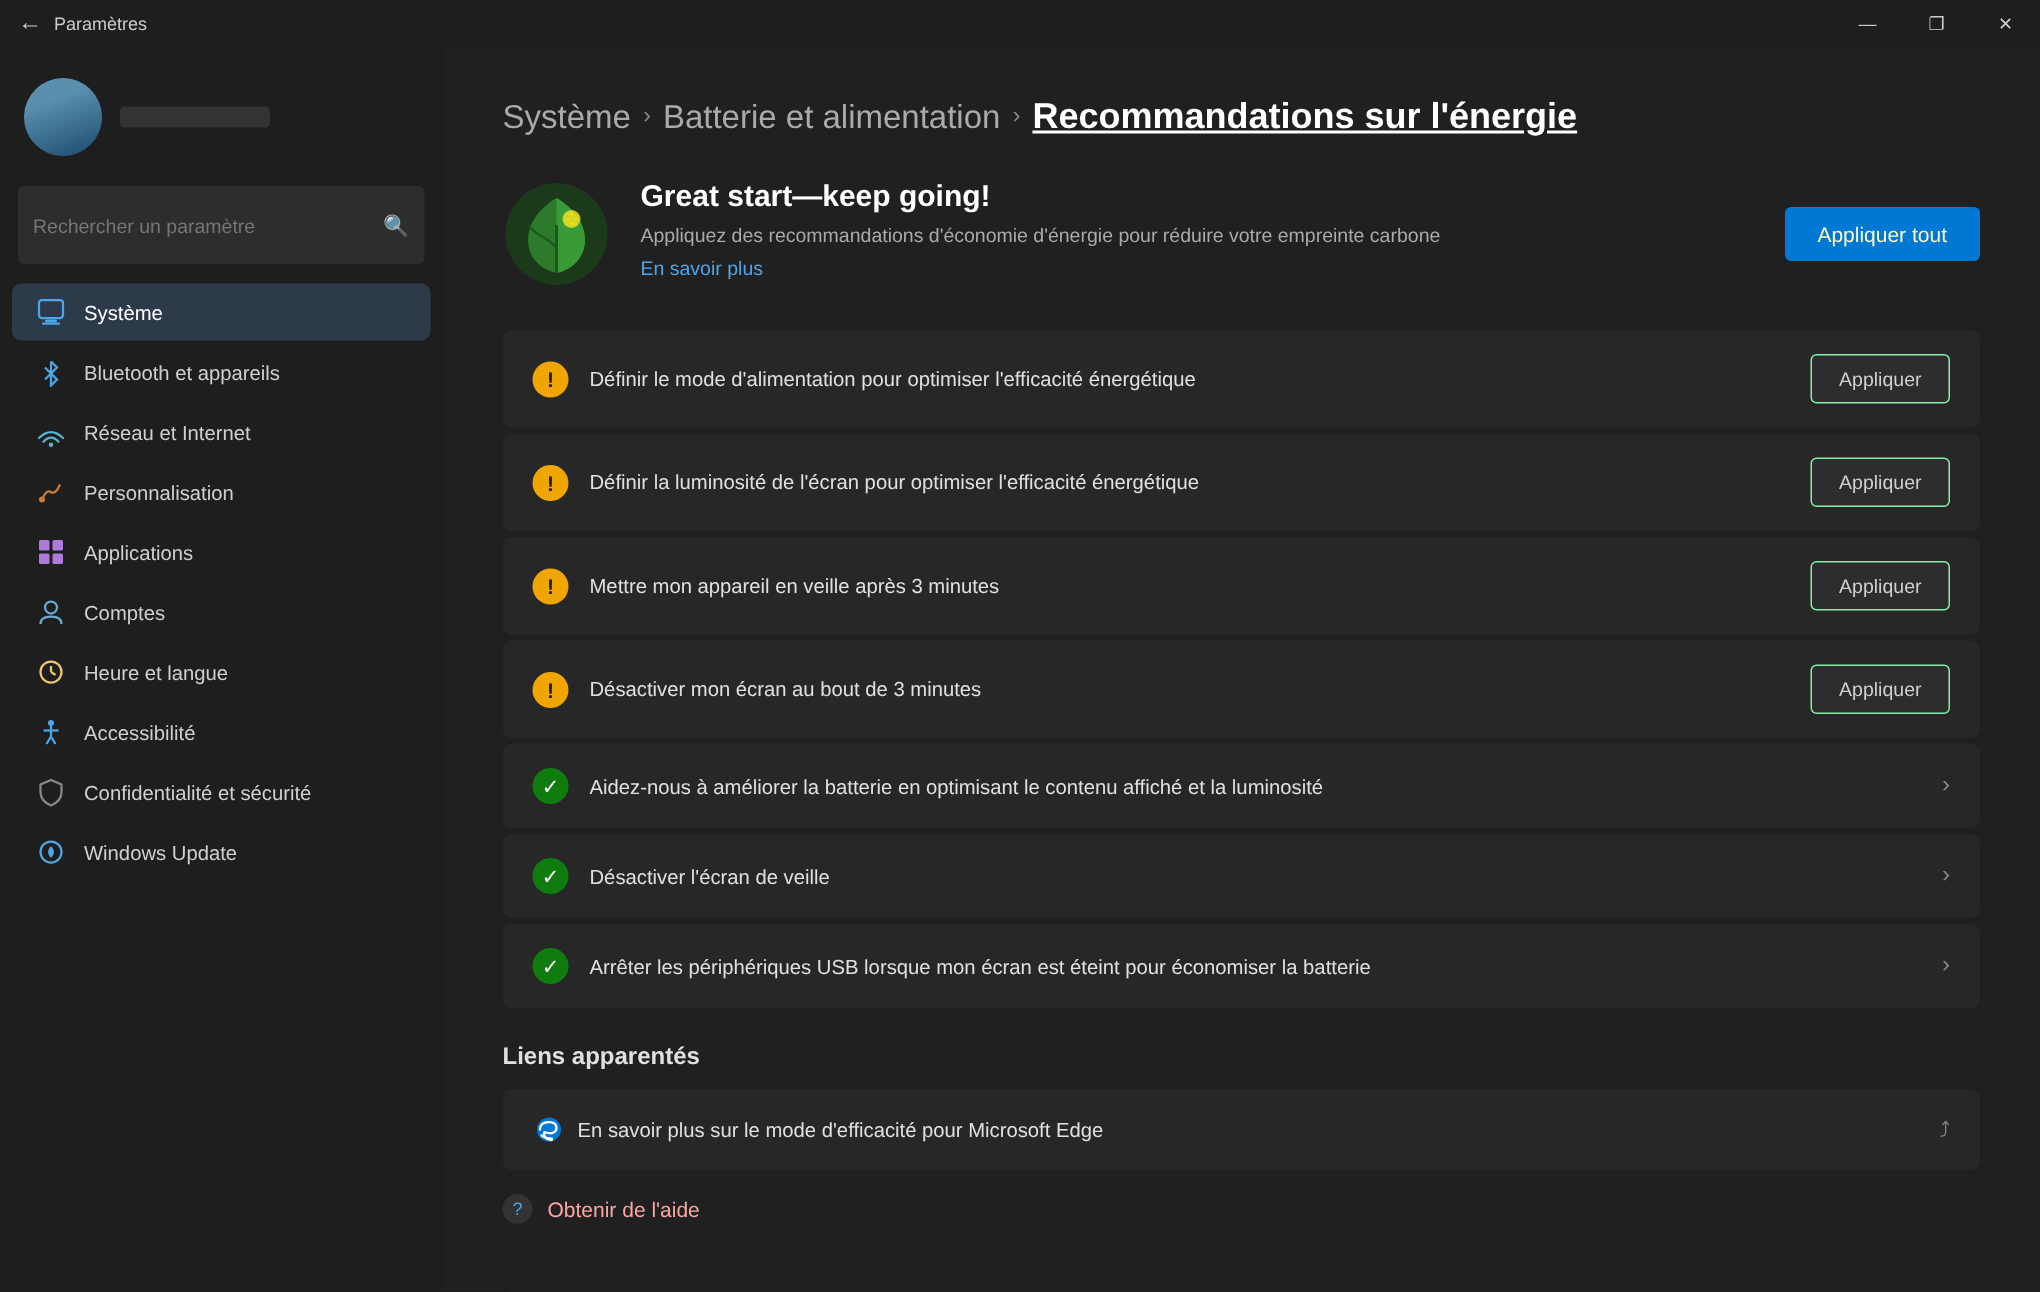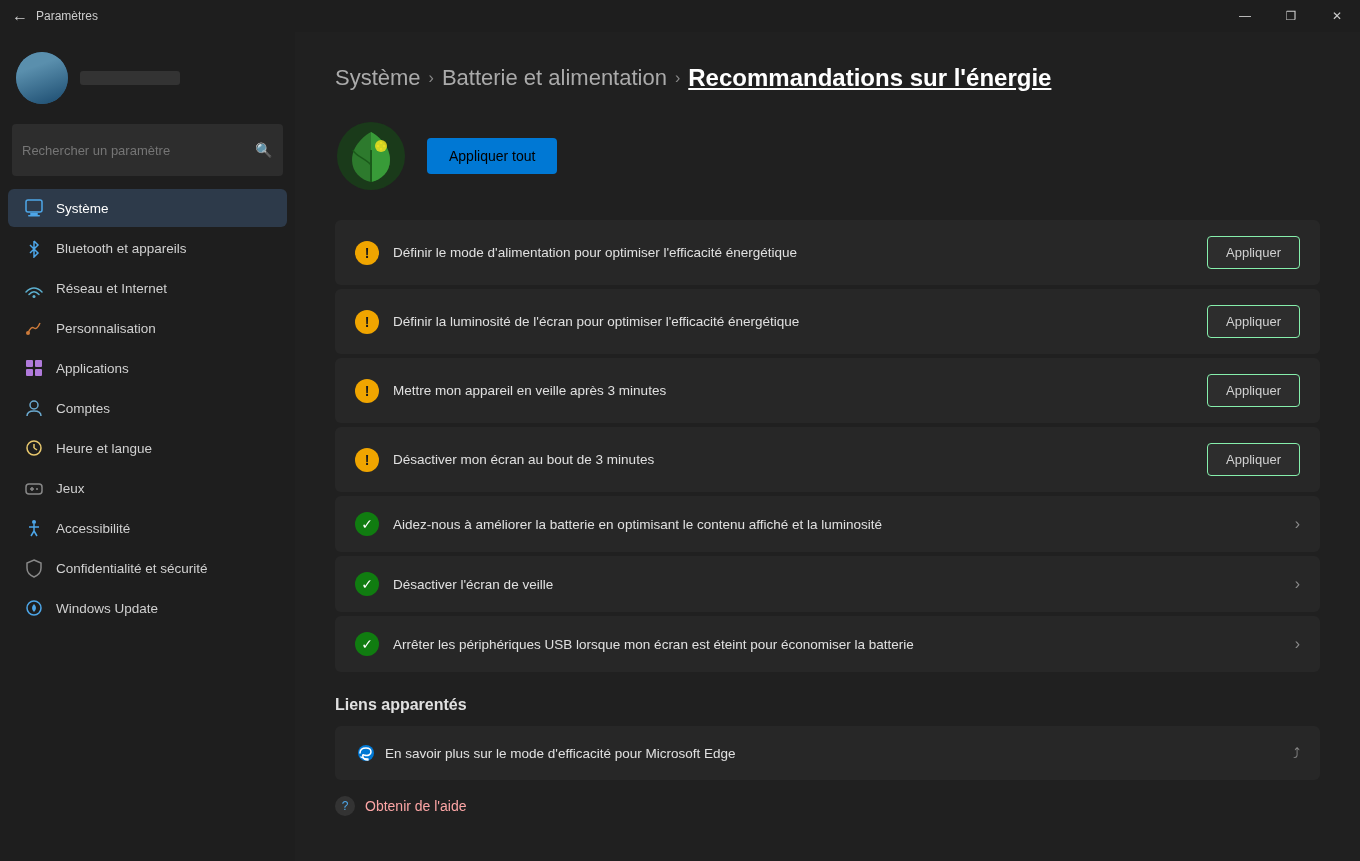--- a/index.html
+++ b/index.html
@@ -490,6 +490,11 @@
           <path d="M46 22 L46 24 M46 28 L46 30 M42 26 L44 26 M48 26 L50 26" stroke="#f0e020" stroke-width="1.5"></path>
         </svg>
       </div>
+      <div class="hero-text">
+        <div class="hero-title">Great start—keep going!</div>
+        <div class="hero-subtitle">Appliquez des recommandations d'économie d'énergie pour réduire votre empreinte carbone</div>
+        <a class="hero-link">En savoir plus</a>
+      </div>
       <button class="apply-all-btn">Appliquer tout</button>
     </div>
 

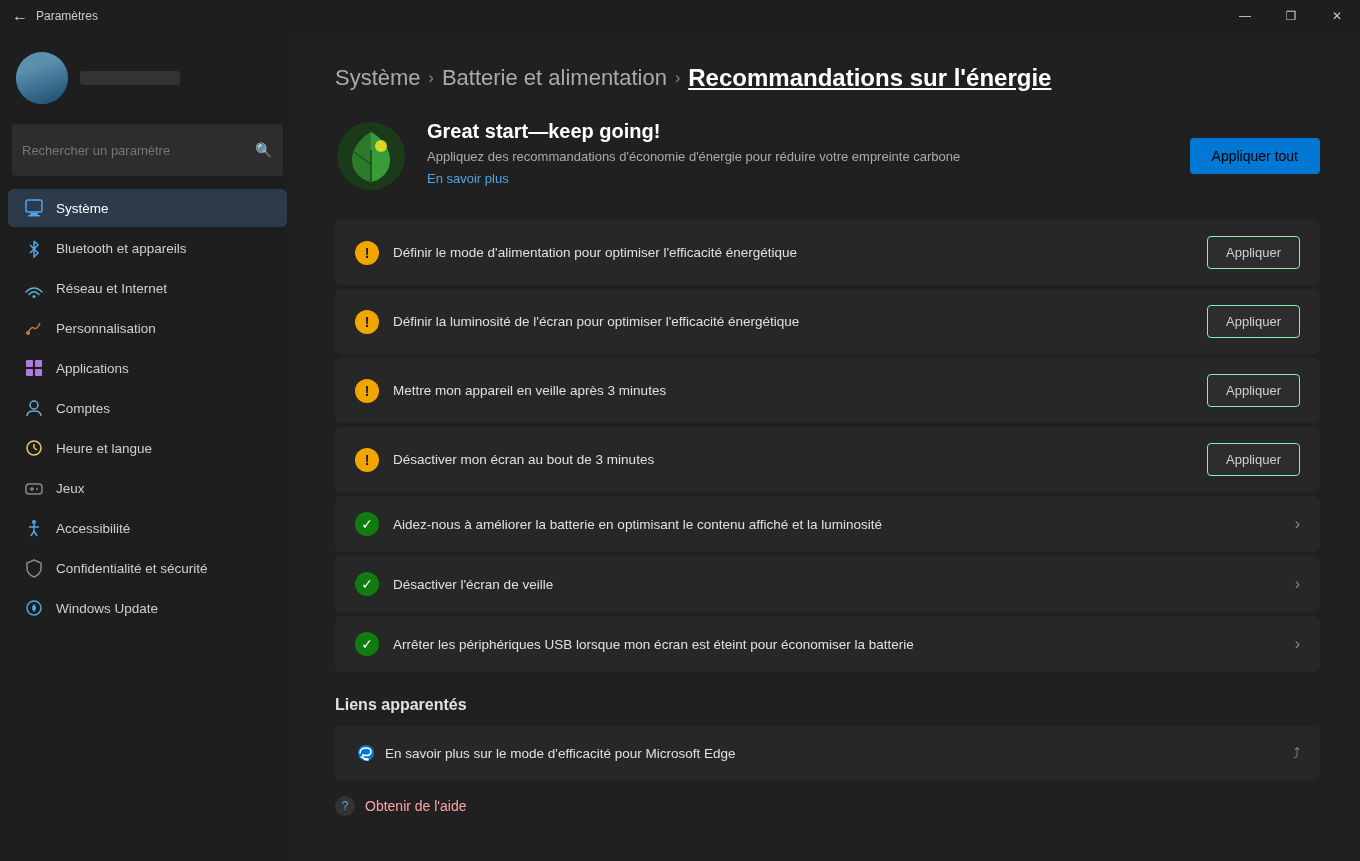--- a/index.html
+++ b/index.html
@@ -202,7 +202,7 @@
     }
     .apply-all-btn {
       background: #0078d4;
-      color: #000000;
+      color: #fef9c3;
       border: none;
       border-radius: 4px;
       padding: 10px 22px;

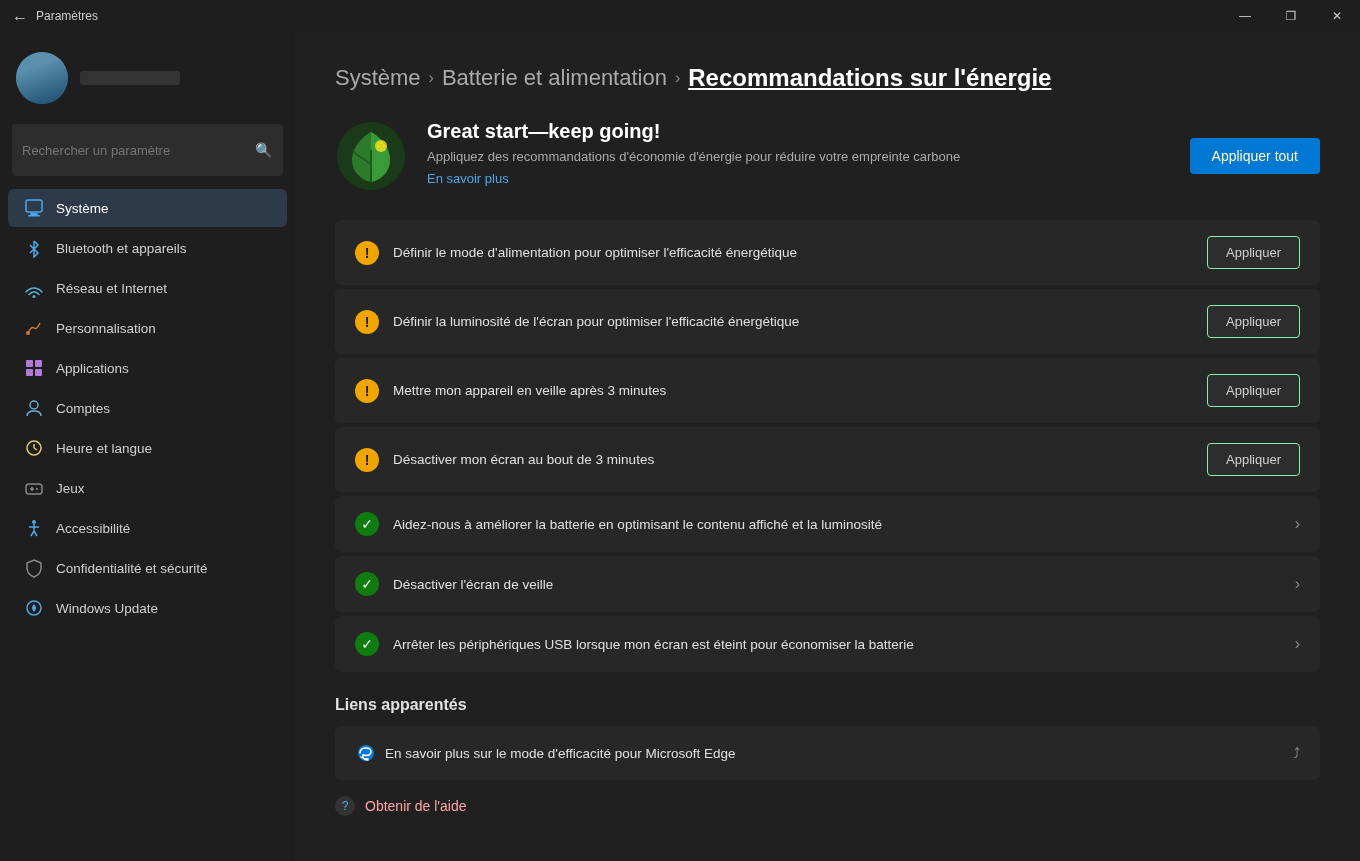--- a/index.html
+++ b/index.html
@@ -429,17 +429,6 @@
     <div class="nav-item">
       <span class="nav-icon">
         <svg width="20" height="20" viewBox="0 0 20 20">
-            <rect x="2" y="6" width="16" height="10" rx="3" fill="none" stroke="#888" stroke-width="1.5"></rect>
-            <line x1="8" y1="9" x2="8" y2="13" stroke="#888" stroke-width="1.5"></line>
-            <line x1="6" y1="11" x2="10" y2="11" stroke="#888" stroke-width="1.5"></line>
-            <circle cx="13" cy="11" r="1" fill="#888"></circle>
-          </svg>
-      </span>
-      <span class="nav-label">Jeux</span>
-    </div>
-    <div class="nav-item">
-      <span class="nav-icon">
-        <svg width="20" height="20" viewBox="0 0 20 20">
             <circle cx="10" cy="4" r="2" fill="#4da6e8"></circle>
             <line x1="10" y1="6" x2="10" y2="13" stroke="#4da6e8" stroke-width="1.5"></line>
             <line x1="5" y1="9" x2="15" y2="9" stroke="#4da6e8" stroke-width="1.5"></line>

